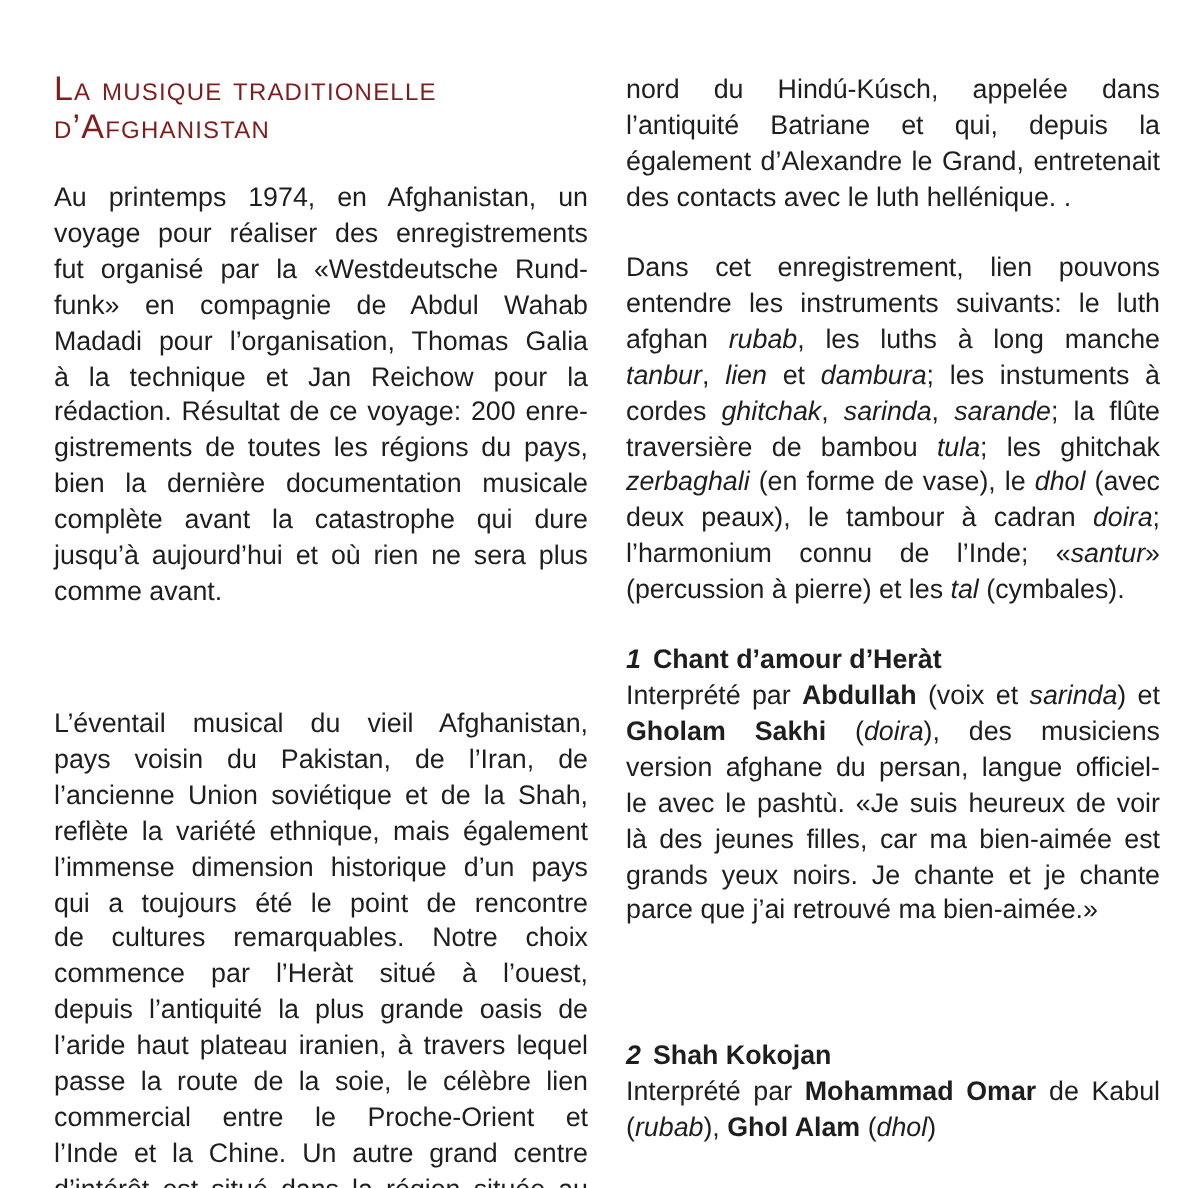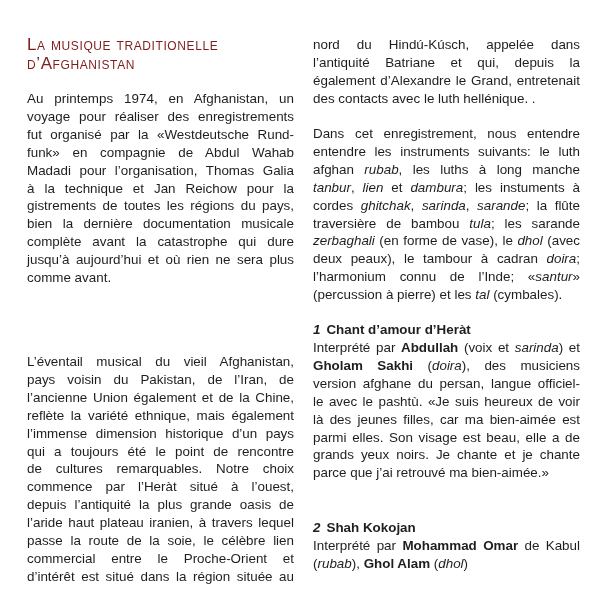--- a/index.html
+++ b/index.html
@@ -65,7 +65,7 @@
 </p>
 
 <p class="para" style="left:313px; top:125px;">
-  <span class="ln">Dans cet enregistrement, nous entendre</span>
+  <span class="ln">Dans cet enregistrement, lien pouvons</span>
   <span class="ln">entendre les instruments suivants: le luth</span>
   <span class="ln"><span>afghan </span><i>rubab</i><span>, les luths à long manche</span></span>
   <span class="ln"><i>tanbur</i><span>, </span><i>lien</i><span> et  </span><i>dambura</i><span>; les instuments à</span></span>

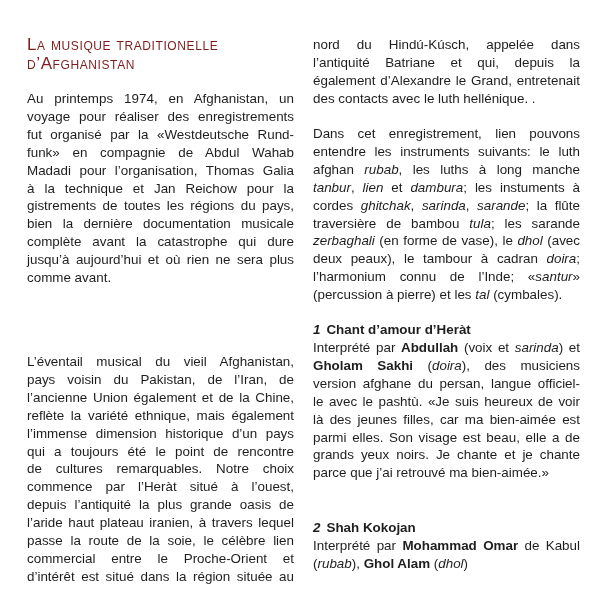--- a/index.html
+++ b/index.html
@@ -34,6 +34,7 @@
   <span class="ln">funk»  en compagnie de Abdul Wahab</span>
   <span class="ln">Madadi pour l’organisation, Thomas Galia</span>
   <span class="ln">à la technique et Jan Reichow pour la</span>
+  <span class="ln">rédaction. Résultat de ce voyage: 200 enre-</span>
   <span class="ln">gistrements de toutes les régions du pays,</span>
   <span class="ln">bien la dernière documentation musicale</span>
   <span class="ln">complète avant la catastrophe qui dure</span>

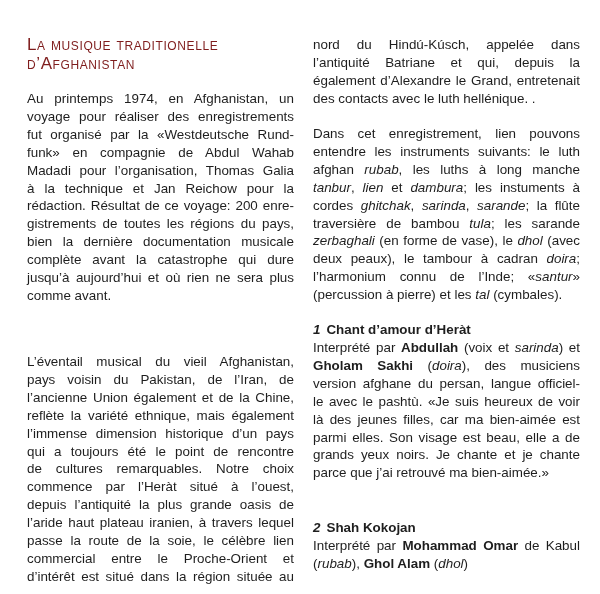--- a/index.html
+++ b/index.html
@@ -71,7 +71,7 @@
   <span class="ln"><span>afghan </span><i>rubab</i><span>, les luths à long manche</span></span>
   <span class="ln"><i>tanbur</i><span>, </span><i>lien</i><span> et  </span><i>dambura</i><span>; les instuments à</span></span>
   <span class="ln"><span>cordes </span><i>ghitchak</i><span>, </span><i>sarinda</i><span>, </span><i>sarande</i><span>; la flûte</span></span>
-  <span class="ln"><span>traversière de bambou </span><i>tula</i><span>; les sarande</span></span>
+  <span class="ln"><span>traversière de bambou </span><i>tula</i><span>; les ghitchak</span></span>
   <span class="ln"><i>zerbaghali</i><span> (en forme de vase), le </span><i>dhol</i><span> (avec</span></span>
   <span class="ln"><span>deux peaux), le tambour à cadran </span><i>doira</i><span>;</span></span>
   <span class="ln"><span>l’harmonium connu de l’Inde; «</span><i>santur</i><span>»</span></span>

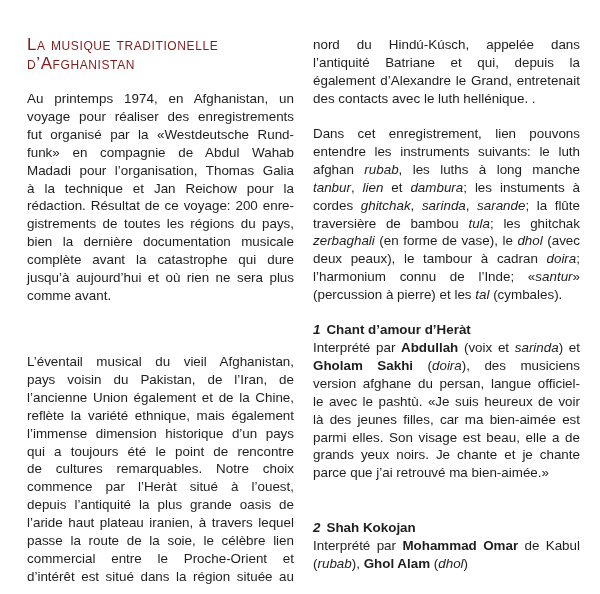--- a/index.html
+++ b/index.html
@@ -45,7 +45,7 @@
 <p class="para" style="left:27px; top:309px;margin-top:44px;">
   <span class="ln">L’éventail musical du vieil Afghanistan,</span>
   <span class="ln">pays voisin du Pakistan, de l’Iran, de</span>
-  <span class="ln">l’ancienne Union également et de la Chine,</span>
+  <span class="ln">l’ancienne Union soviétique et de la Shah,</span>
   <span class="ln">reflète la variété ethnique, mais également</span>
   <span class="ln">l’immense dimension historique d’un pays</span>
   <span class="ln">qui a toujours été le point de rencontre</span>

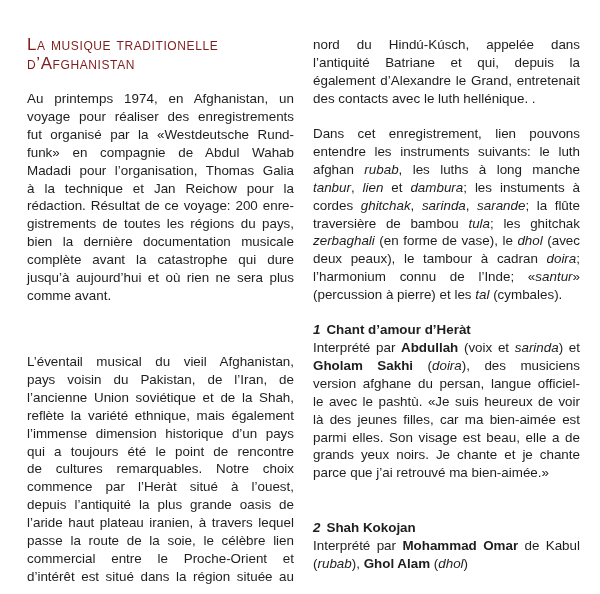--- a/index.html
+++ b/index.html
@@ -87,7 +87,6 @@
   <span class="ln">version afghane du persan, langue officiel-</span>
   <span class="ln">le avec le pashtù. «Je suis heureux de voir</span>
   <span class="ln">là des jeunes filles, car ma bien-aimée est</span>
-  <span class="ln">parmi elles. Son visage est beau, elle a de</span>
   <span class="ln">grands yeux noirs. Je chante et je chante</span>
   <span class="ln last">parce que j’ai retrouvé ma bien-aimée.»</span>
 </p>

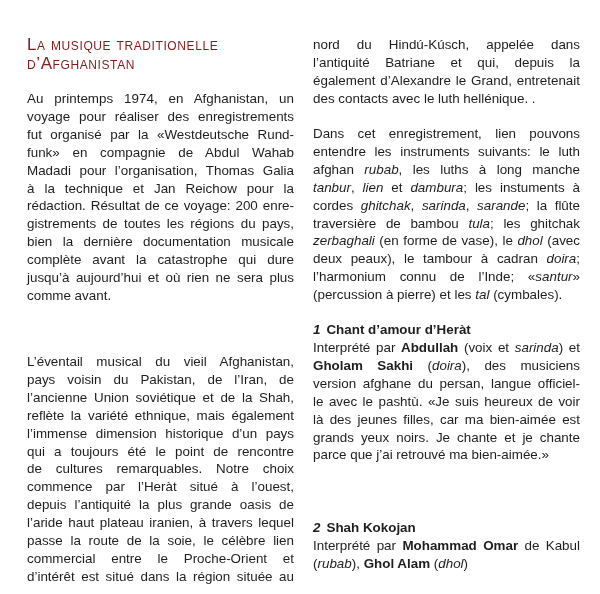--- a/index.html
+++ b/index.html
@@ -55,6 +55,7 @@
   <span class="ln">l’aride haut plateau iranien, à travers lequel</span>
   <span class="ln">passe la route de la soie, le célèbre lien</span>
   <span class="ln">commercial entre le Proche-Orient et</span>
+  <span class="ln">l’Inde et la Chine. Un autre grand centre</span>
   <span class="ln">d’intérêt est situé dans la région située au</span>
 </p>
 

